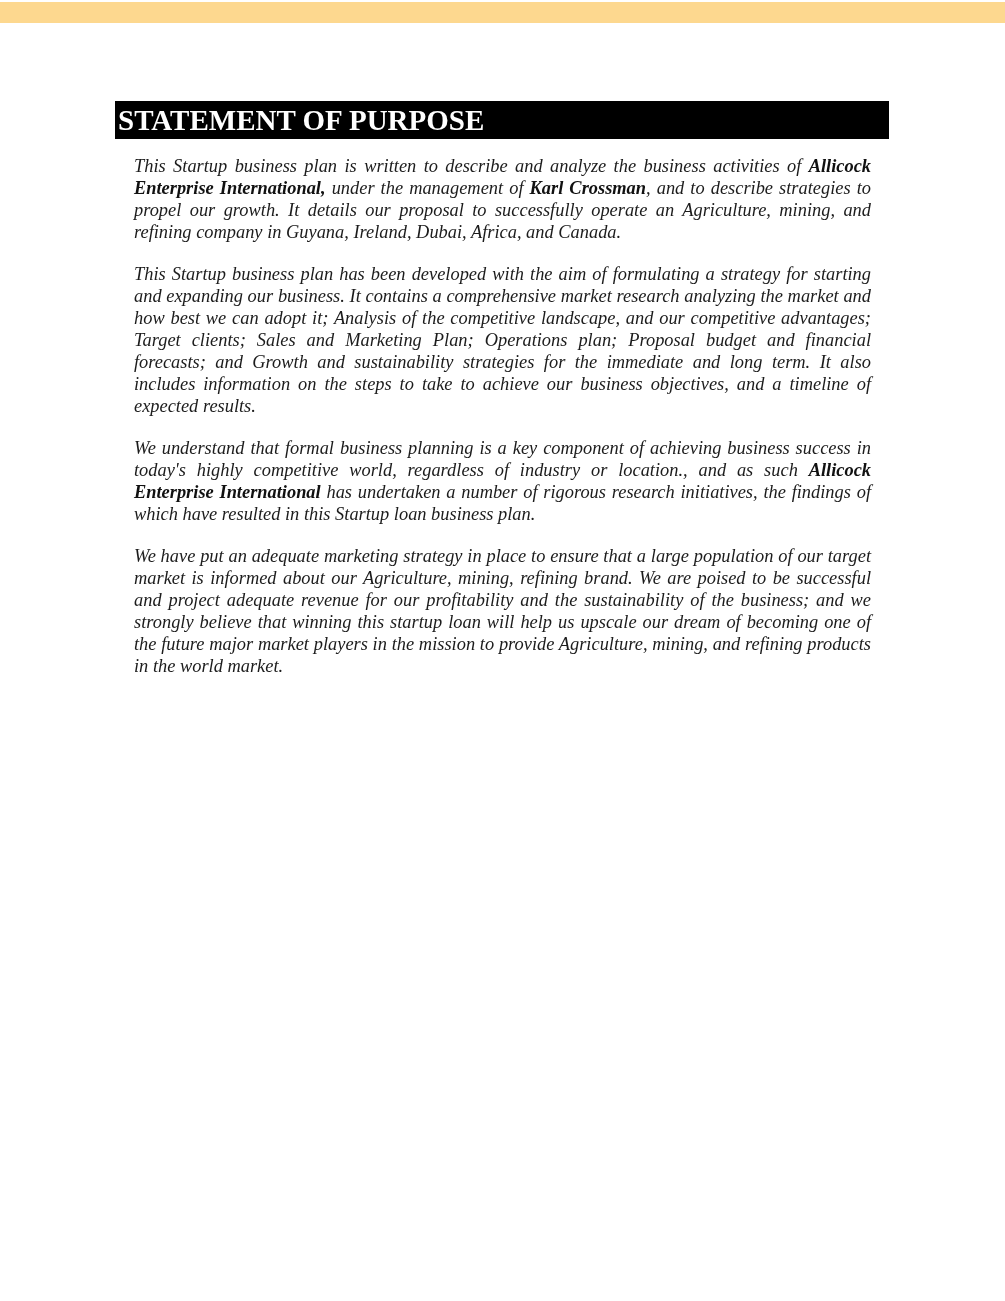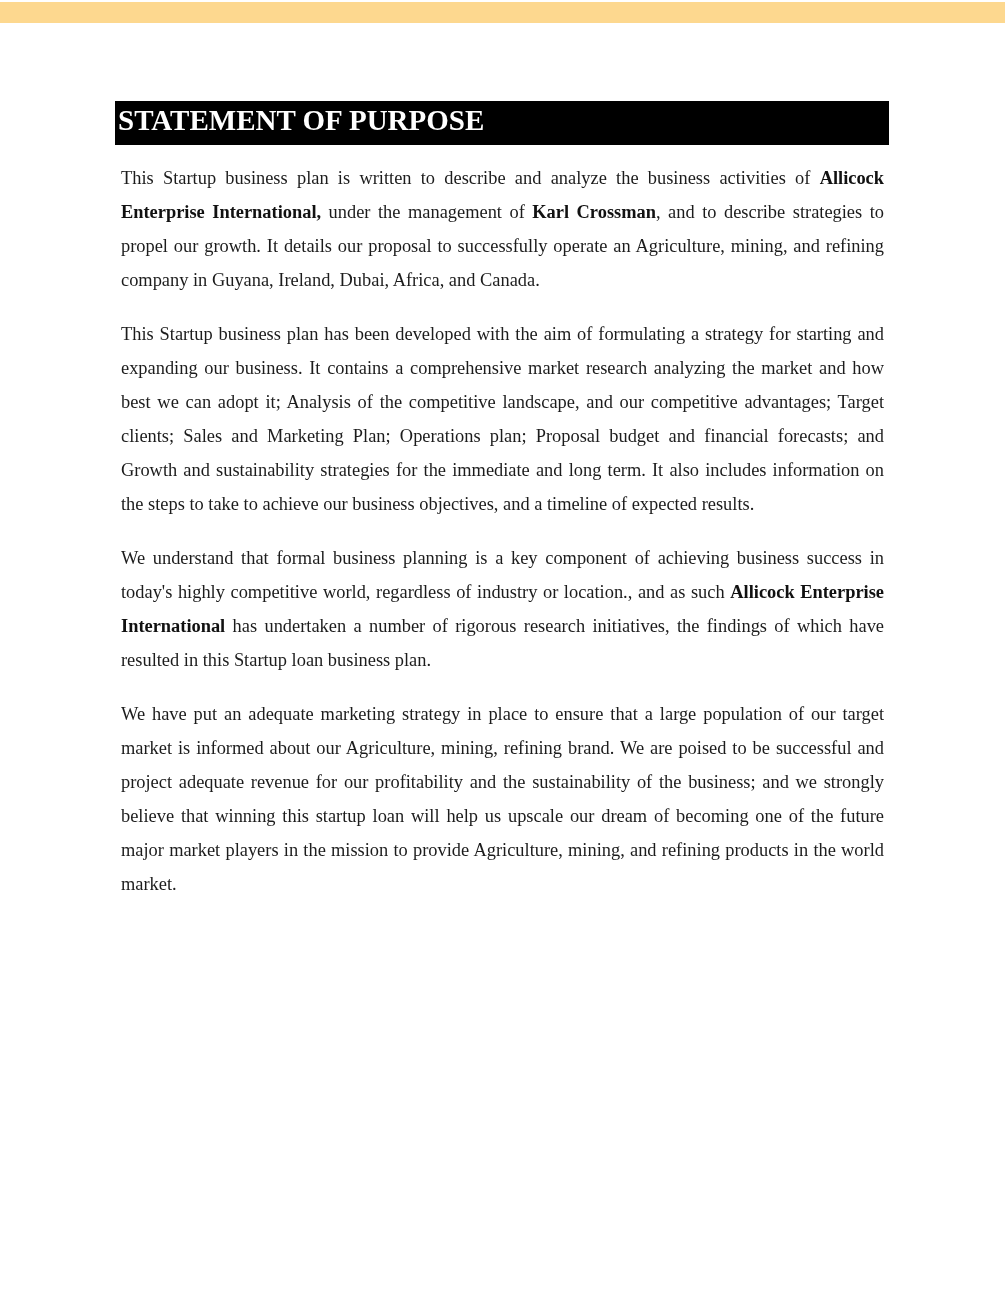--- a/index.html
+++ b/index.html
@@ -33,7 +33,7 @@
       position: relative;
       left: -3px;
       width: 774px;
-      height: 44px;
+      height: 38px;
       background: #000000;
       color: #ffffff;
       font-family: "Liberation Serif", serif;

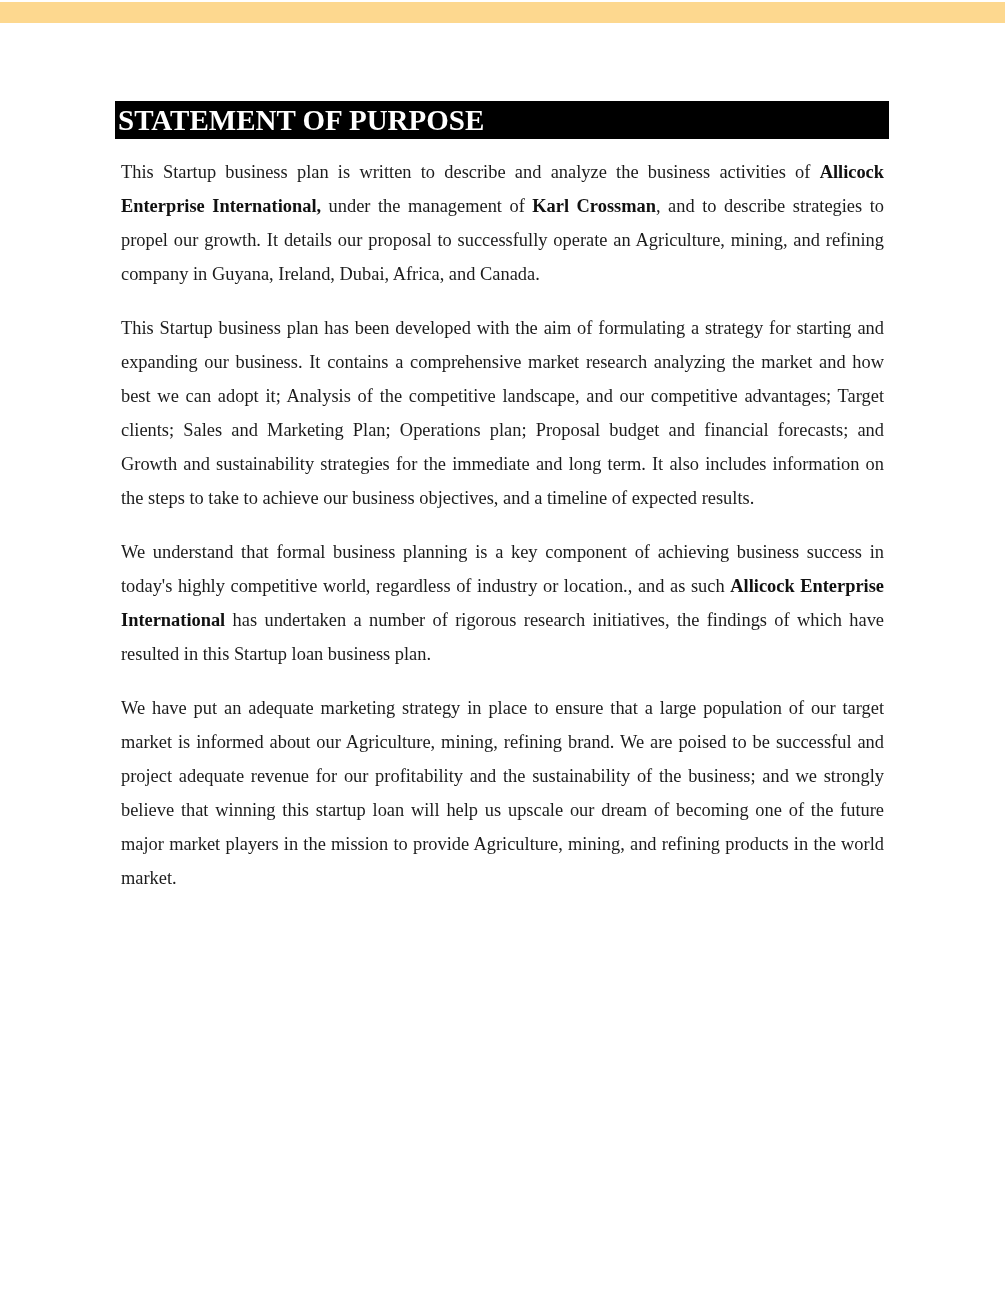--- a/index.html
+++ b/index.html
@@ -45,11 +45,12 @@
       letter-spacing: 0px;
     }
     .para {
-      margin: 3px;
+      margin: 16px;
       font-size: 18.4px;
-      line-height: 34px;
+      line-height: 22px;
       text-align: justify;
       color: #1c1c1c;
+      font-style: italic;
     }
     .p1 { margin-top: 16px; }
     .p2 { margin-top: 20px; }

